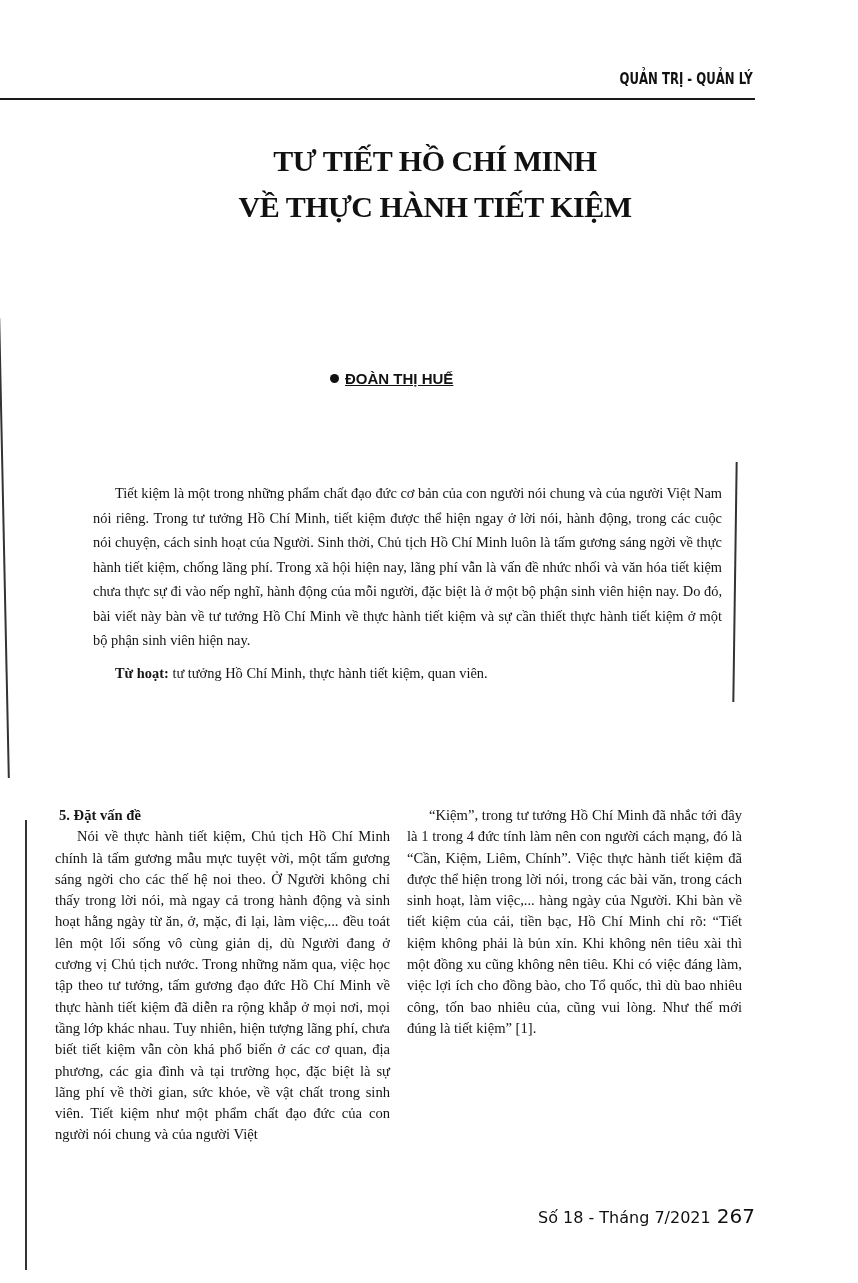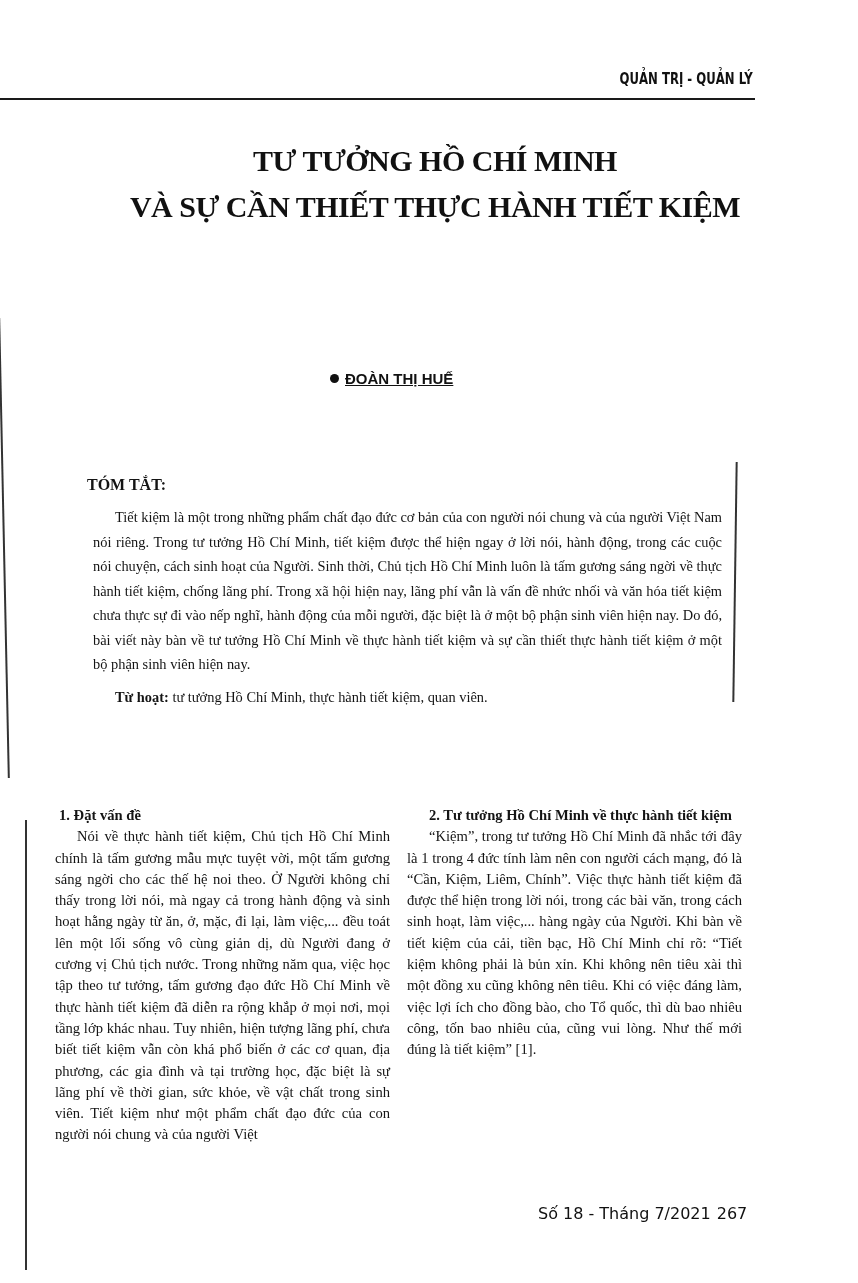--- a/index.html
+++ b/index.html
@@ -50,7 +50,7 @@
 <div class="section-label">QUẢN TRỊ - QUẢN LÝ</div>
 
 <div class="title">
-  <div>TƯ TƯỞNG HỒ CHÍ MINH</div>
+  <div>TƯ TIẾT HỒ CHÍ MINH</div>
   <div>VÀ SỰ CẦN THIẾT THỰC HÀNH TIẾT KIỆM</div>
 </div>
 

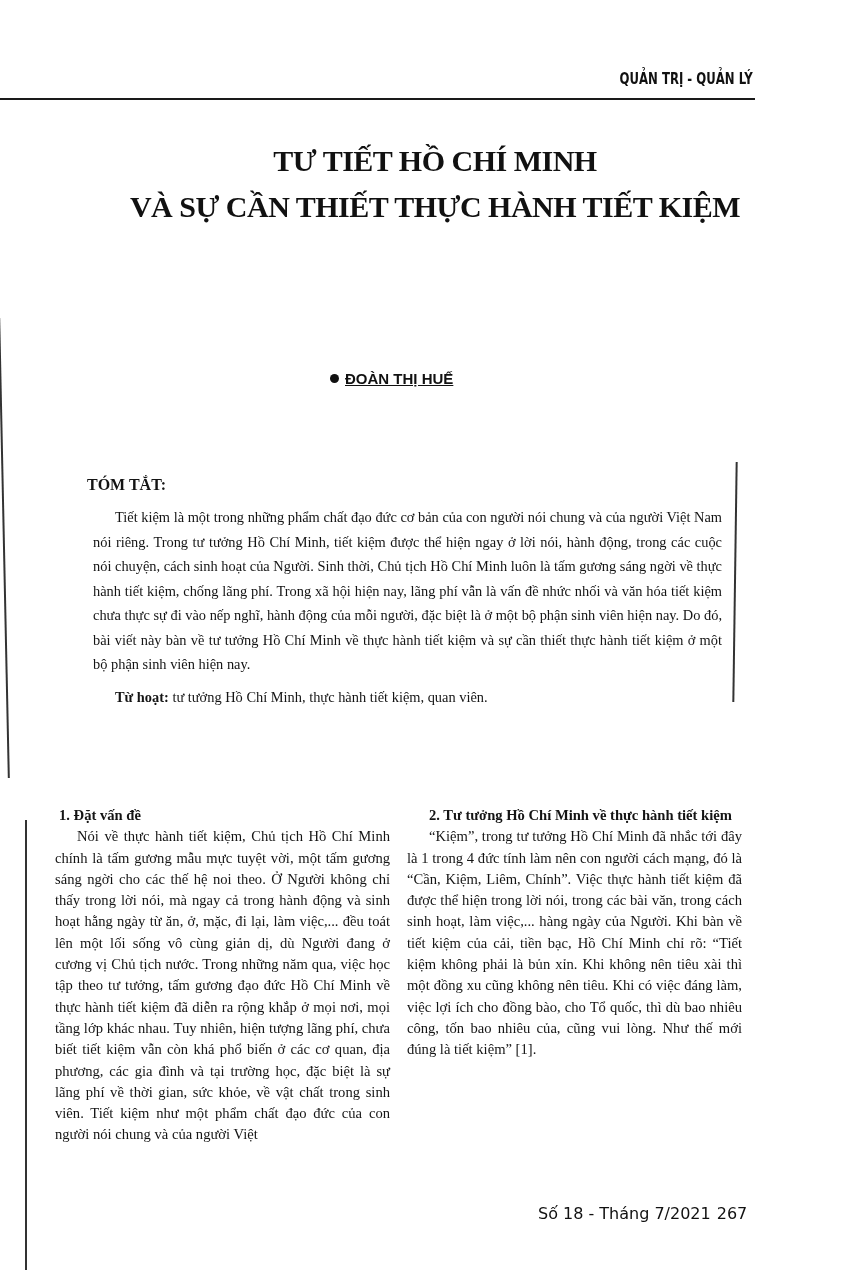--- a/index.html
+++ b/index.html
@@ -51,6 +51,7 @@
 
 <div class="title">
   <div>TƯ TIẾT HỒ CHÍ MINH</div>
+  <div>VỀ THỰC HÀNH TIẾT KIỆM</div>
   <div>VÀ SỰ CẦN THIẾT THỰC HÀNH TIẾT KIỆM</div>
 </div>
 

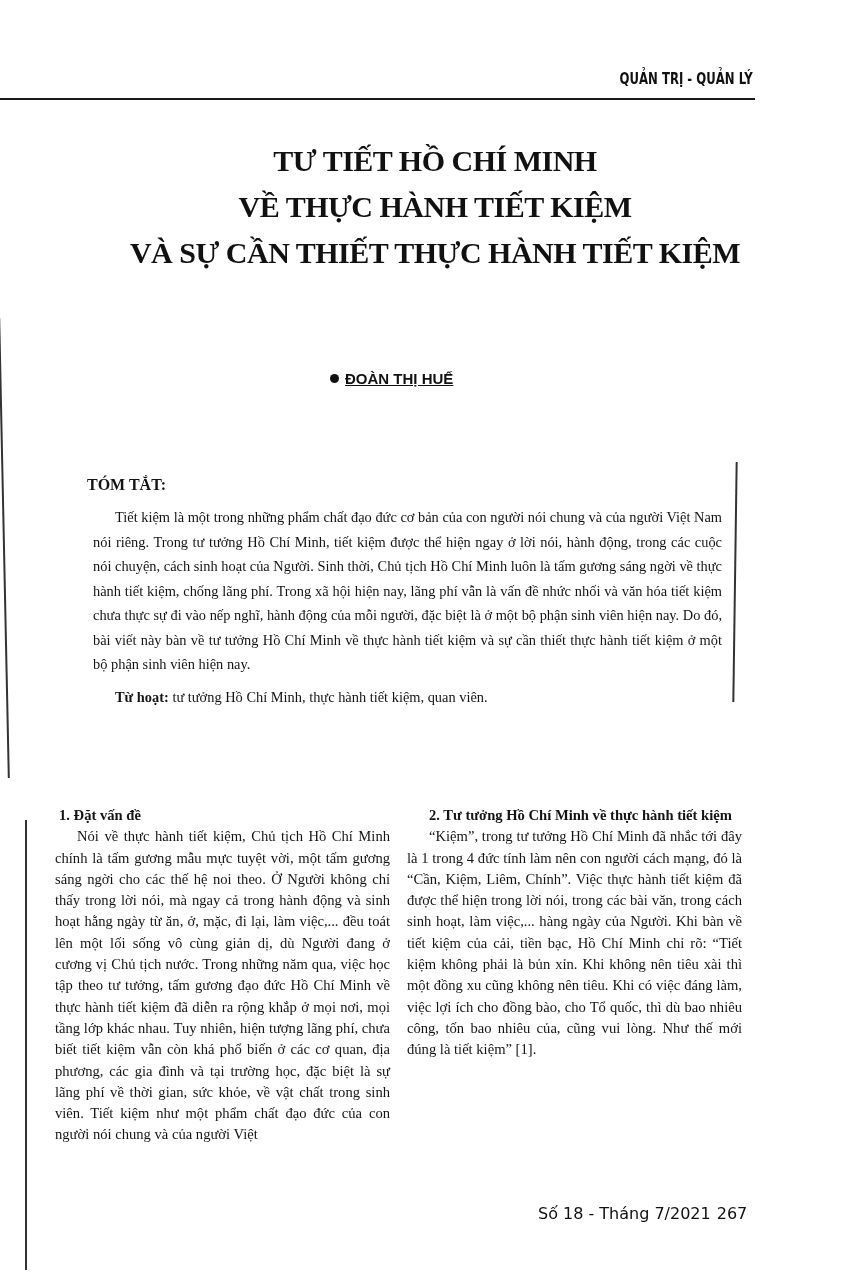--- a/index.html
+++ b/index.html
@@ -52,7 +52,6 @@
 <div class="title">
   <div>TƯ TIẾT HỒ CHÍ MINH</div>
   <div>VỀ THỰC HÀNH TIẾT KIỆM</div>
-  <div>VÀ SỰ CẦN THIẾT THỰC HÀNH TIẾT KIỆM</div>
 </div>
 
 <div class="author">

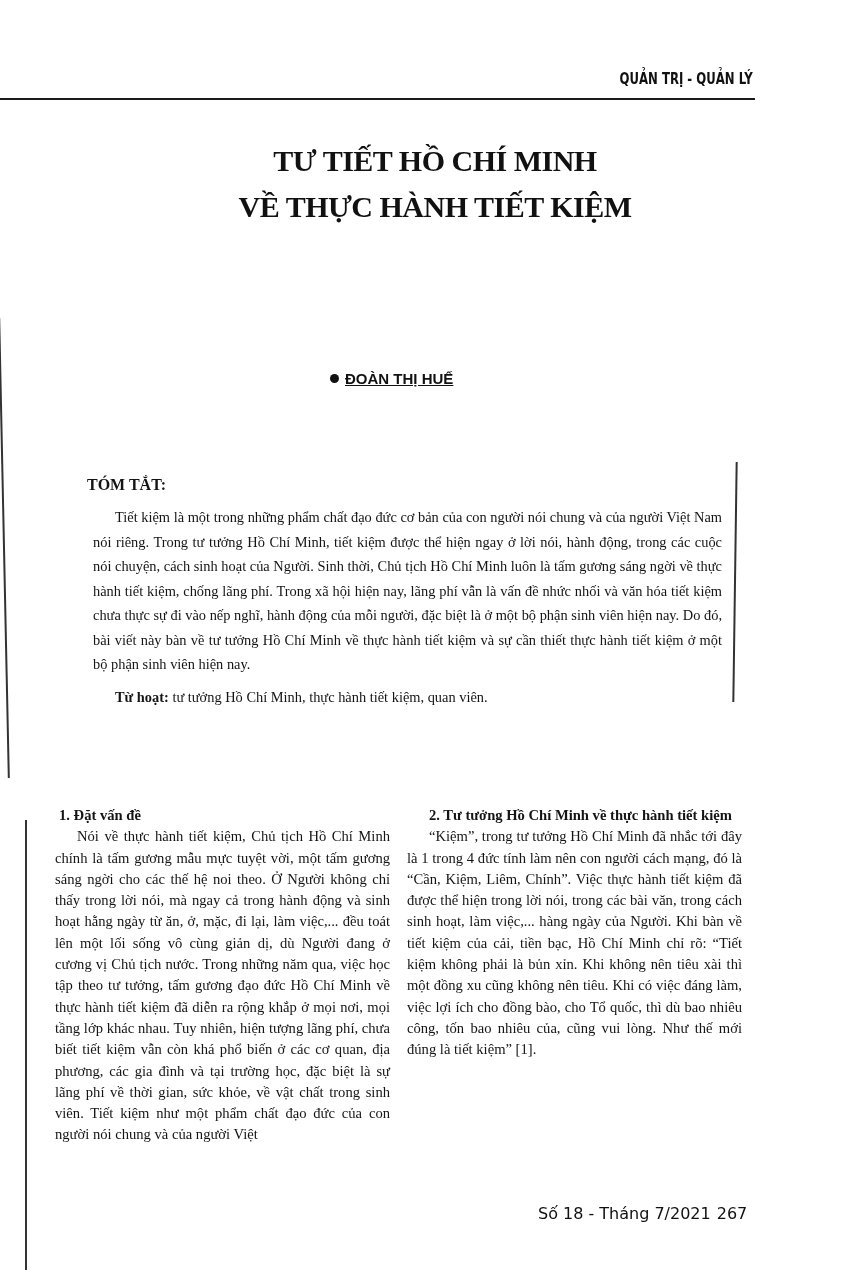--- a/index.html
+++ b/index.html
@@ -59,7 +59,6 @@
 </div>
 
 <div class="abstract">
-  <div class="heading">TÓM TẮT:</div>
   <p>Tiết kiệm là một trong những phẩm chất đạo đức cơ bản của con người nói chung và của người Việt Nam nói riêng. Trong tư tưởng Hồ Chí Minh, tiết kiệm được thể hiện ngay ở lời nói, hành động, trong các cuộc nói chuyện, cách sinh hoạt của Người. Sinh thời, Chủ tịch Hồ Chí Minh luôn là tấm gương sáng ngời về thực hành tiết kiệm, chống lãng phí. Trong xã hội hiện nay, lãng phí vẫn là vấn đề nhức nhối và văn hóa tiết kiệm chưa thực sự đi vào nếp nghĩ, hành động của mỗi người, đặc biệt là ở một bộ phận sinh viên hiện nay. Do đó, bài viết này bàn về tư tưởng Hồ Chí Minh về thực hành tiết kiệm và sự cần thiết thực hành tiết kiệm ở một bộ phận sinh viên hiện nay.</p>
   <p><span class="kw-label">Từ hoạt:</span><span> tư tưởng Hồ Chí Minh, thực hành tiết kiệm, quan viên.</span></p>
 </div>

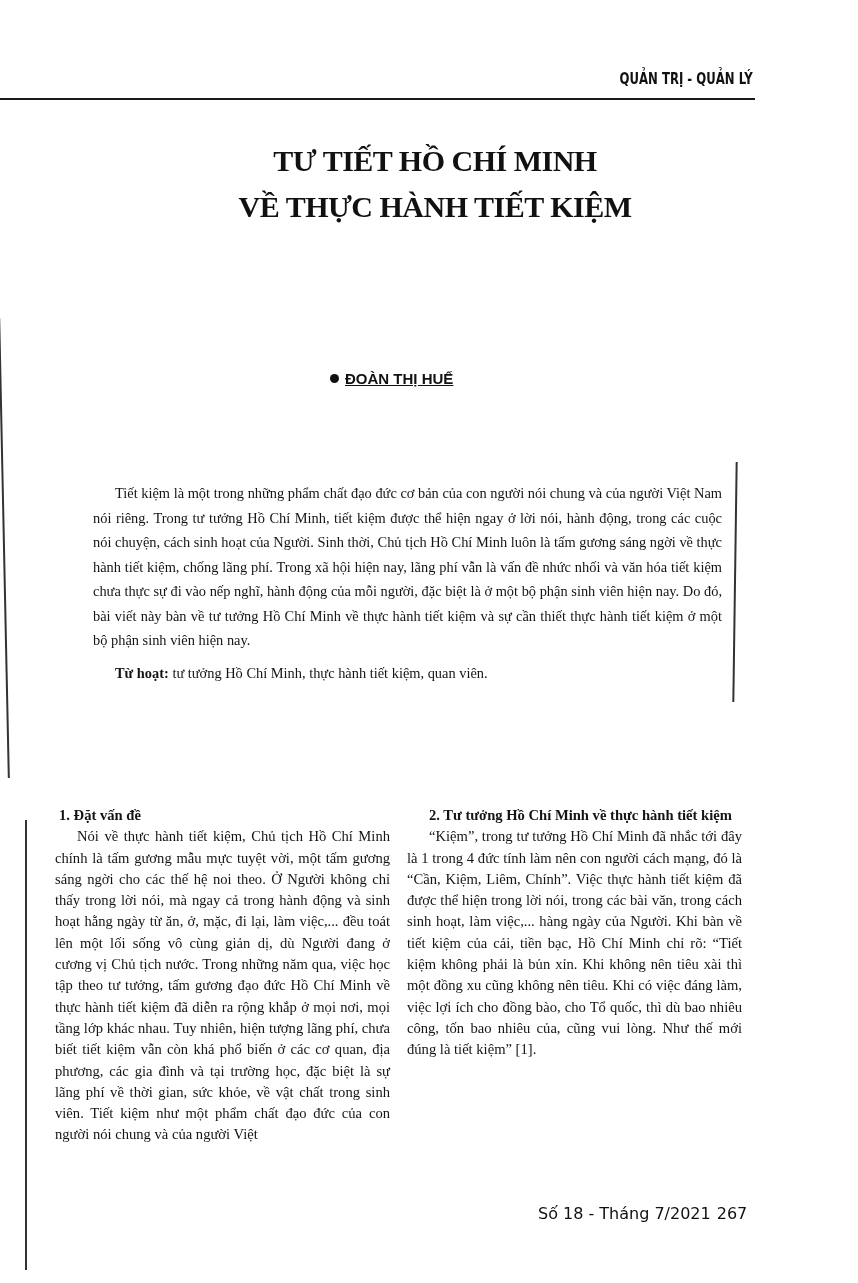--- a/index.html
+++ b/index.html
@@ -64,7 +64,7 @@
 </div>
 
 <div class="col left">
-  <p class="h">1. Đặt vấn đề</p>
+  <p class="h">5. Đặt vấn đề</p>
   <p>Nói về thực hành tiết kiệm, Chủ tịch Hồ Chí Minh chính là tấm gương mẫu mực tuyệt vời, một tấm gương sáng ngời cho các thế hệ noi theo. Ở Người không chỉ thấy trong lời nói, mà ngay cả trong hành động và sinh hoạt hằng ngày từ ăn, ở, mặc, đi lại, làm việc,... đều toát lên một lối sống vô cùng giản dị, dù Người đang ở cương vị Chủ tịch nước. Trong những năm qua, việc học tập theo tư tưởng, tấm gương đạo đức Hồ Chí Minh về thực hành tiết kiệm đã diễn ra rộng khắp ở mọi nơi, mọi tầng lớp khác nhau. Tuy nhiên, hiện tượng lãng phí, chưa biết tiết kiệm vẫn còn khá phổ biến ở các cơ quan, địa phương, các gia đình và tại trường học, đặc biệt là sự lãng phí về thời gian, sức khỏe, về vật chất trong sinh viên. Tiết kiệm như một phẩm chất đạo đức của con người nói chung và của người Việt</p>
 </div>
 

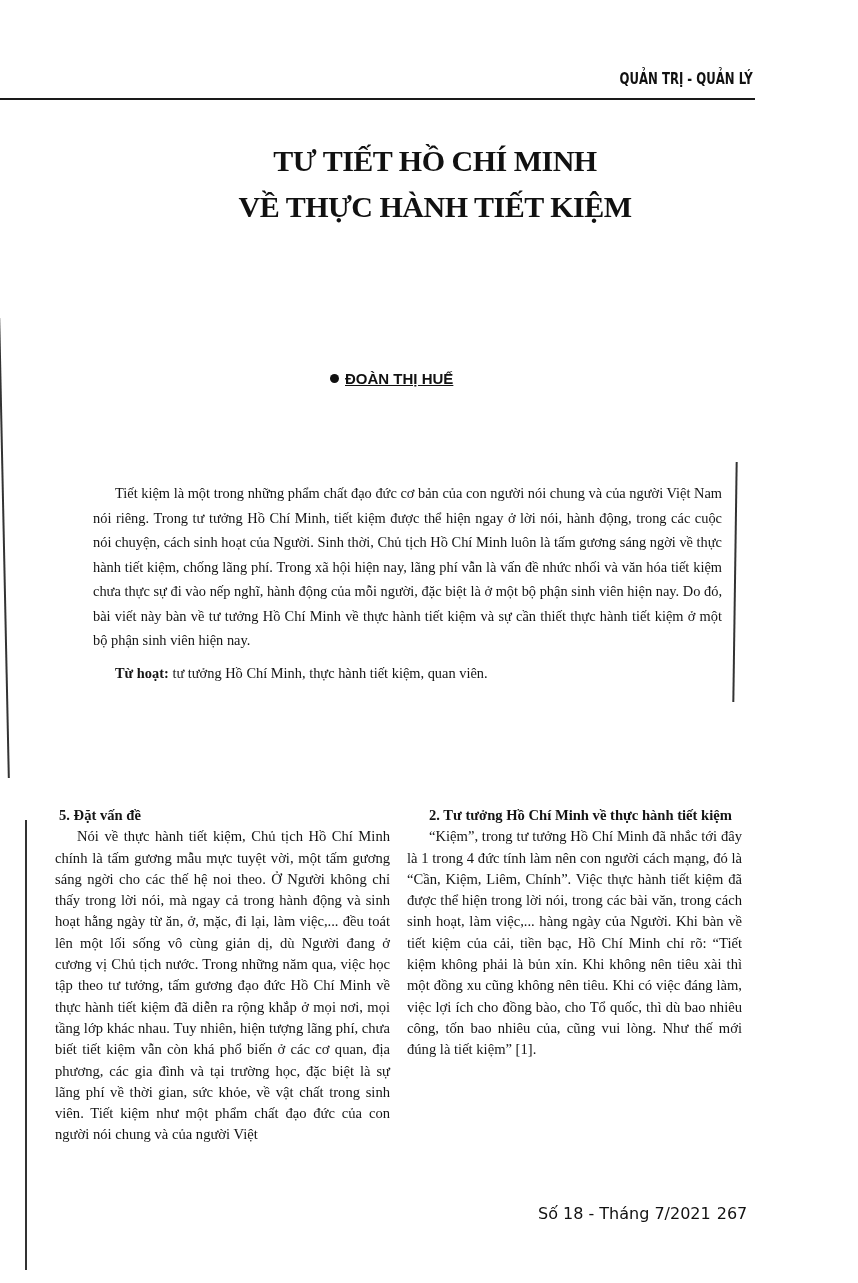--- a/index.html
+++ b/index.html
@@ -69,7 +69,6 @@
 </div>
 
 <div class="col right">
-  <p class="h2">2. Tư tưởng Hồ Chí Minh về thực hành tiết kiệm</p>
   <p>“Kiệm”, trong tư tưởng Hồ Chí Minh đã nhắc tới đây là 1 trong 4 đức tính làm nên con người cách mạng, đó là “Cần, Kiệm, Liêm, Chính”. Việc thực hành tiết kiệm đã được thể hiện trong lời nói, trong các bài văn, trong cách sinh hoạt, làm việc,... hàng ngày của Người. Khi bàn về tiết kiệm của cải, tiền bạc, Hồ Chí Minh chỉ rõ: “Tiết kiệm không phải là bủn xỉn. Khi không nên tiêu xài thì một đồng xu cũng không nên tiêu. Khi có việc đáng làm, việc lợi ích cho đồng bào, cho Tổ quốc, thì dù bao nhiêu công, tốn bao nhiêu của, cũng vui lòng. Như thế mới đúng là tiết kiệm” [1].</p>
 </div>
 

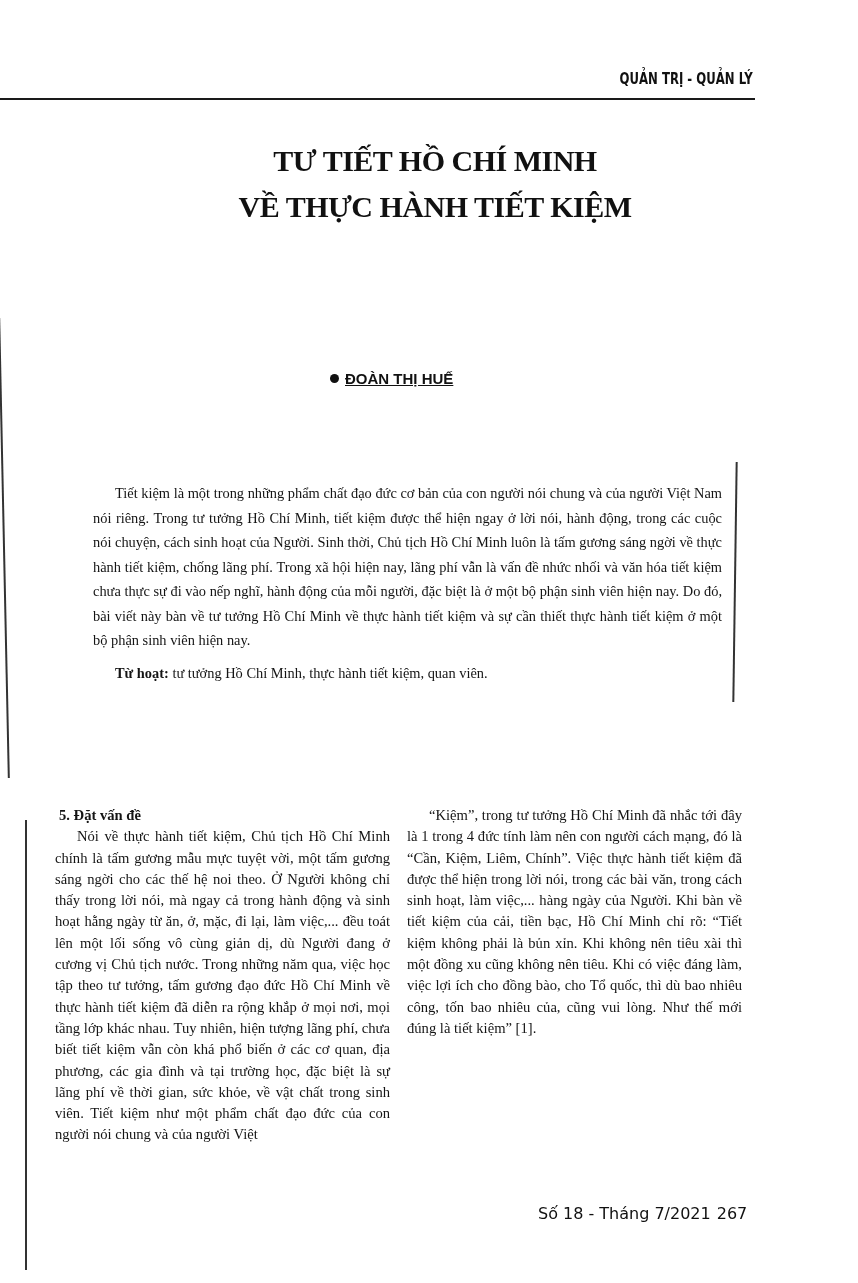--- a/index.html
+++ b/index.html
@@ -40,7 +40,7 @@
     font-family: "DejaVu Sans", sans-serif; font-size: 16px; color: #111; white-space: nowrap;
   }
   .footer .issue { font-weight: normal; }
-  .footer .page { margin-left: 6px; font-size: 16px; margin-top: 30px; }
+  .footer .page { margin-left: 6px; font-size: 20px; margin-top: 30px; }
   .vline { position: absolute; background: #333; width: 1.5px; }
 </style>
 </head>

